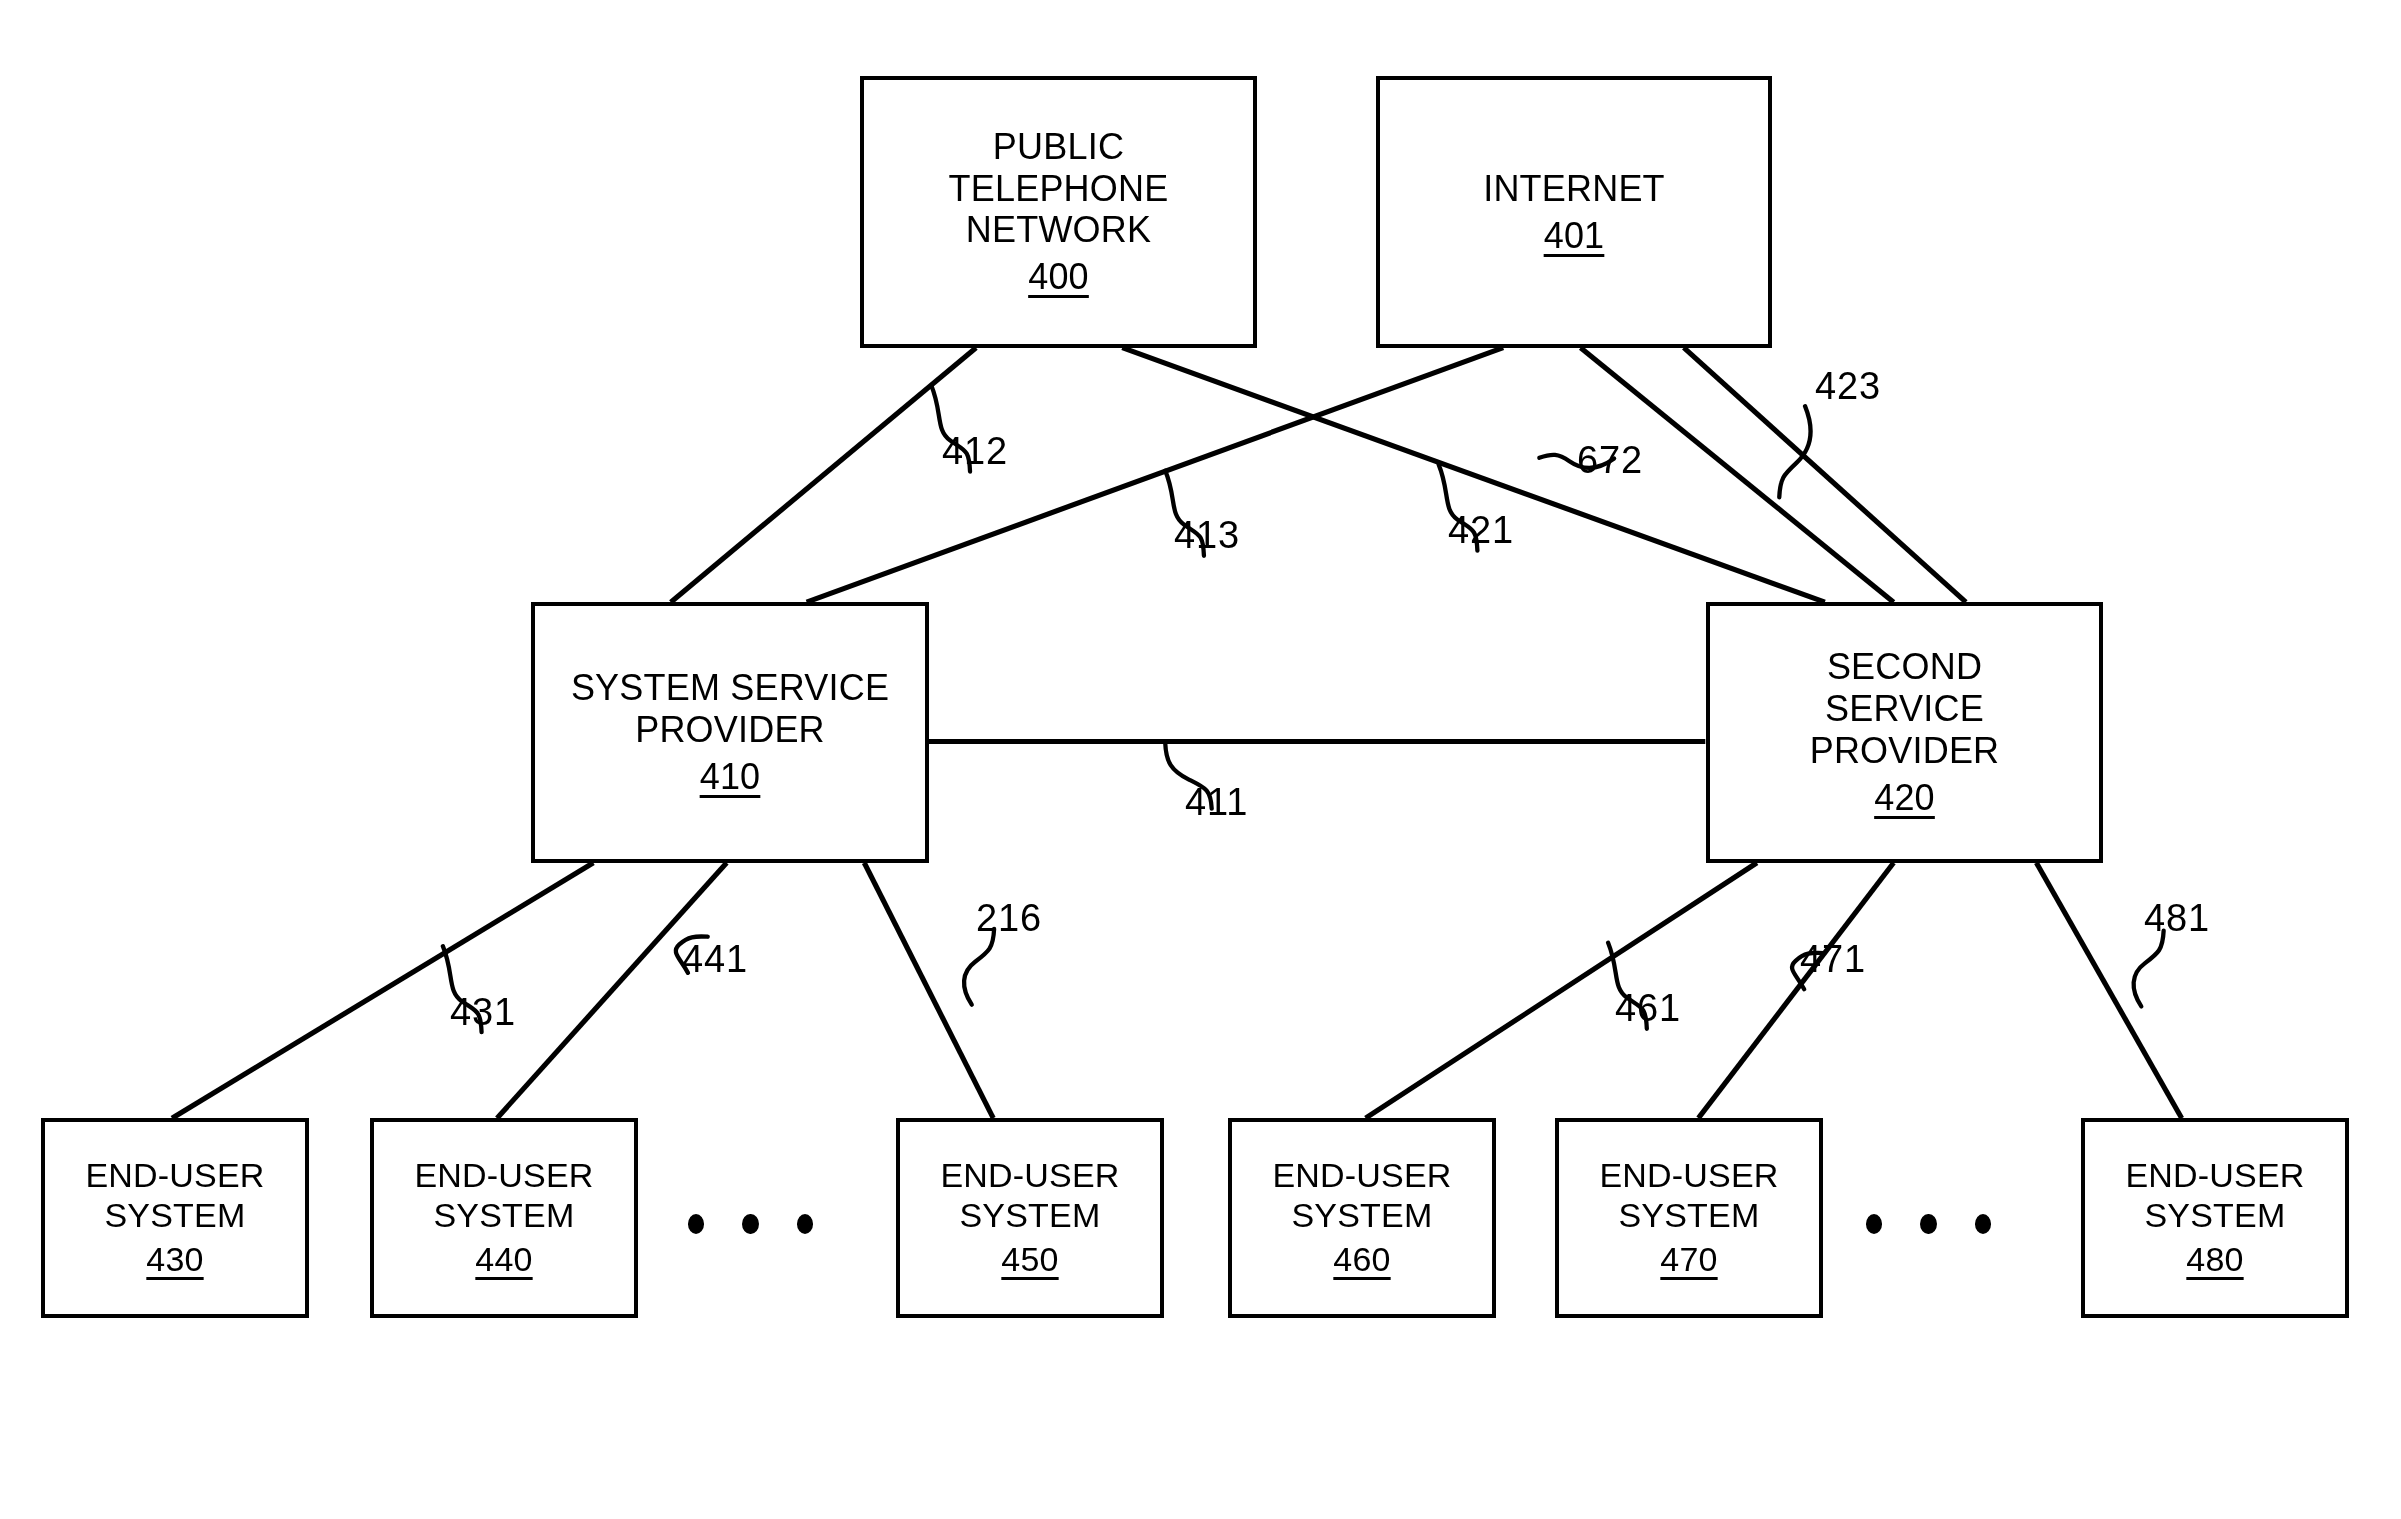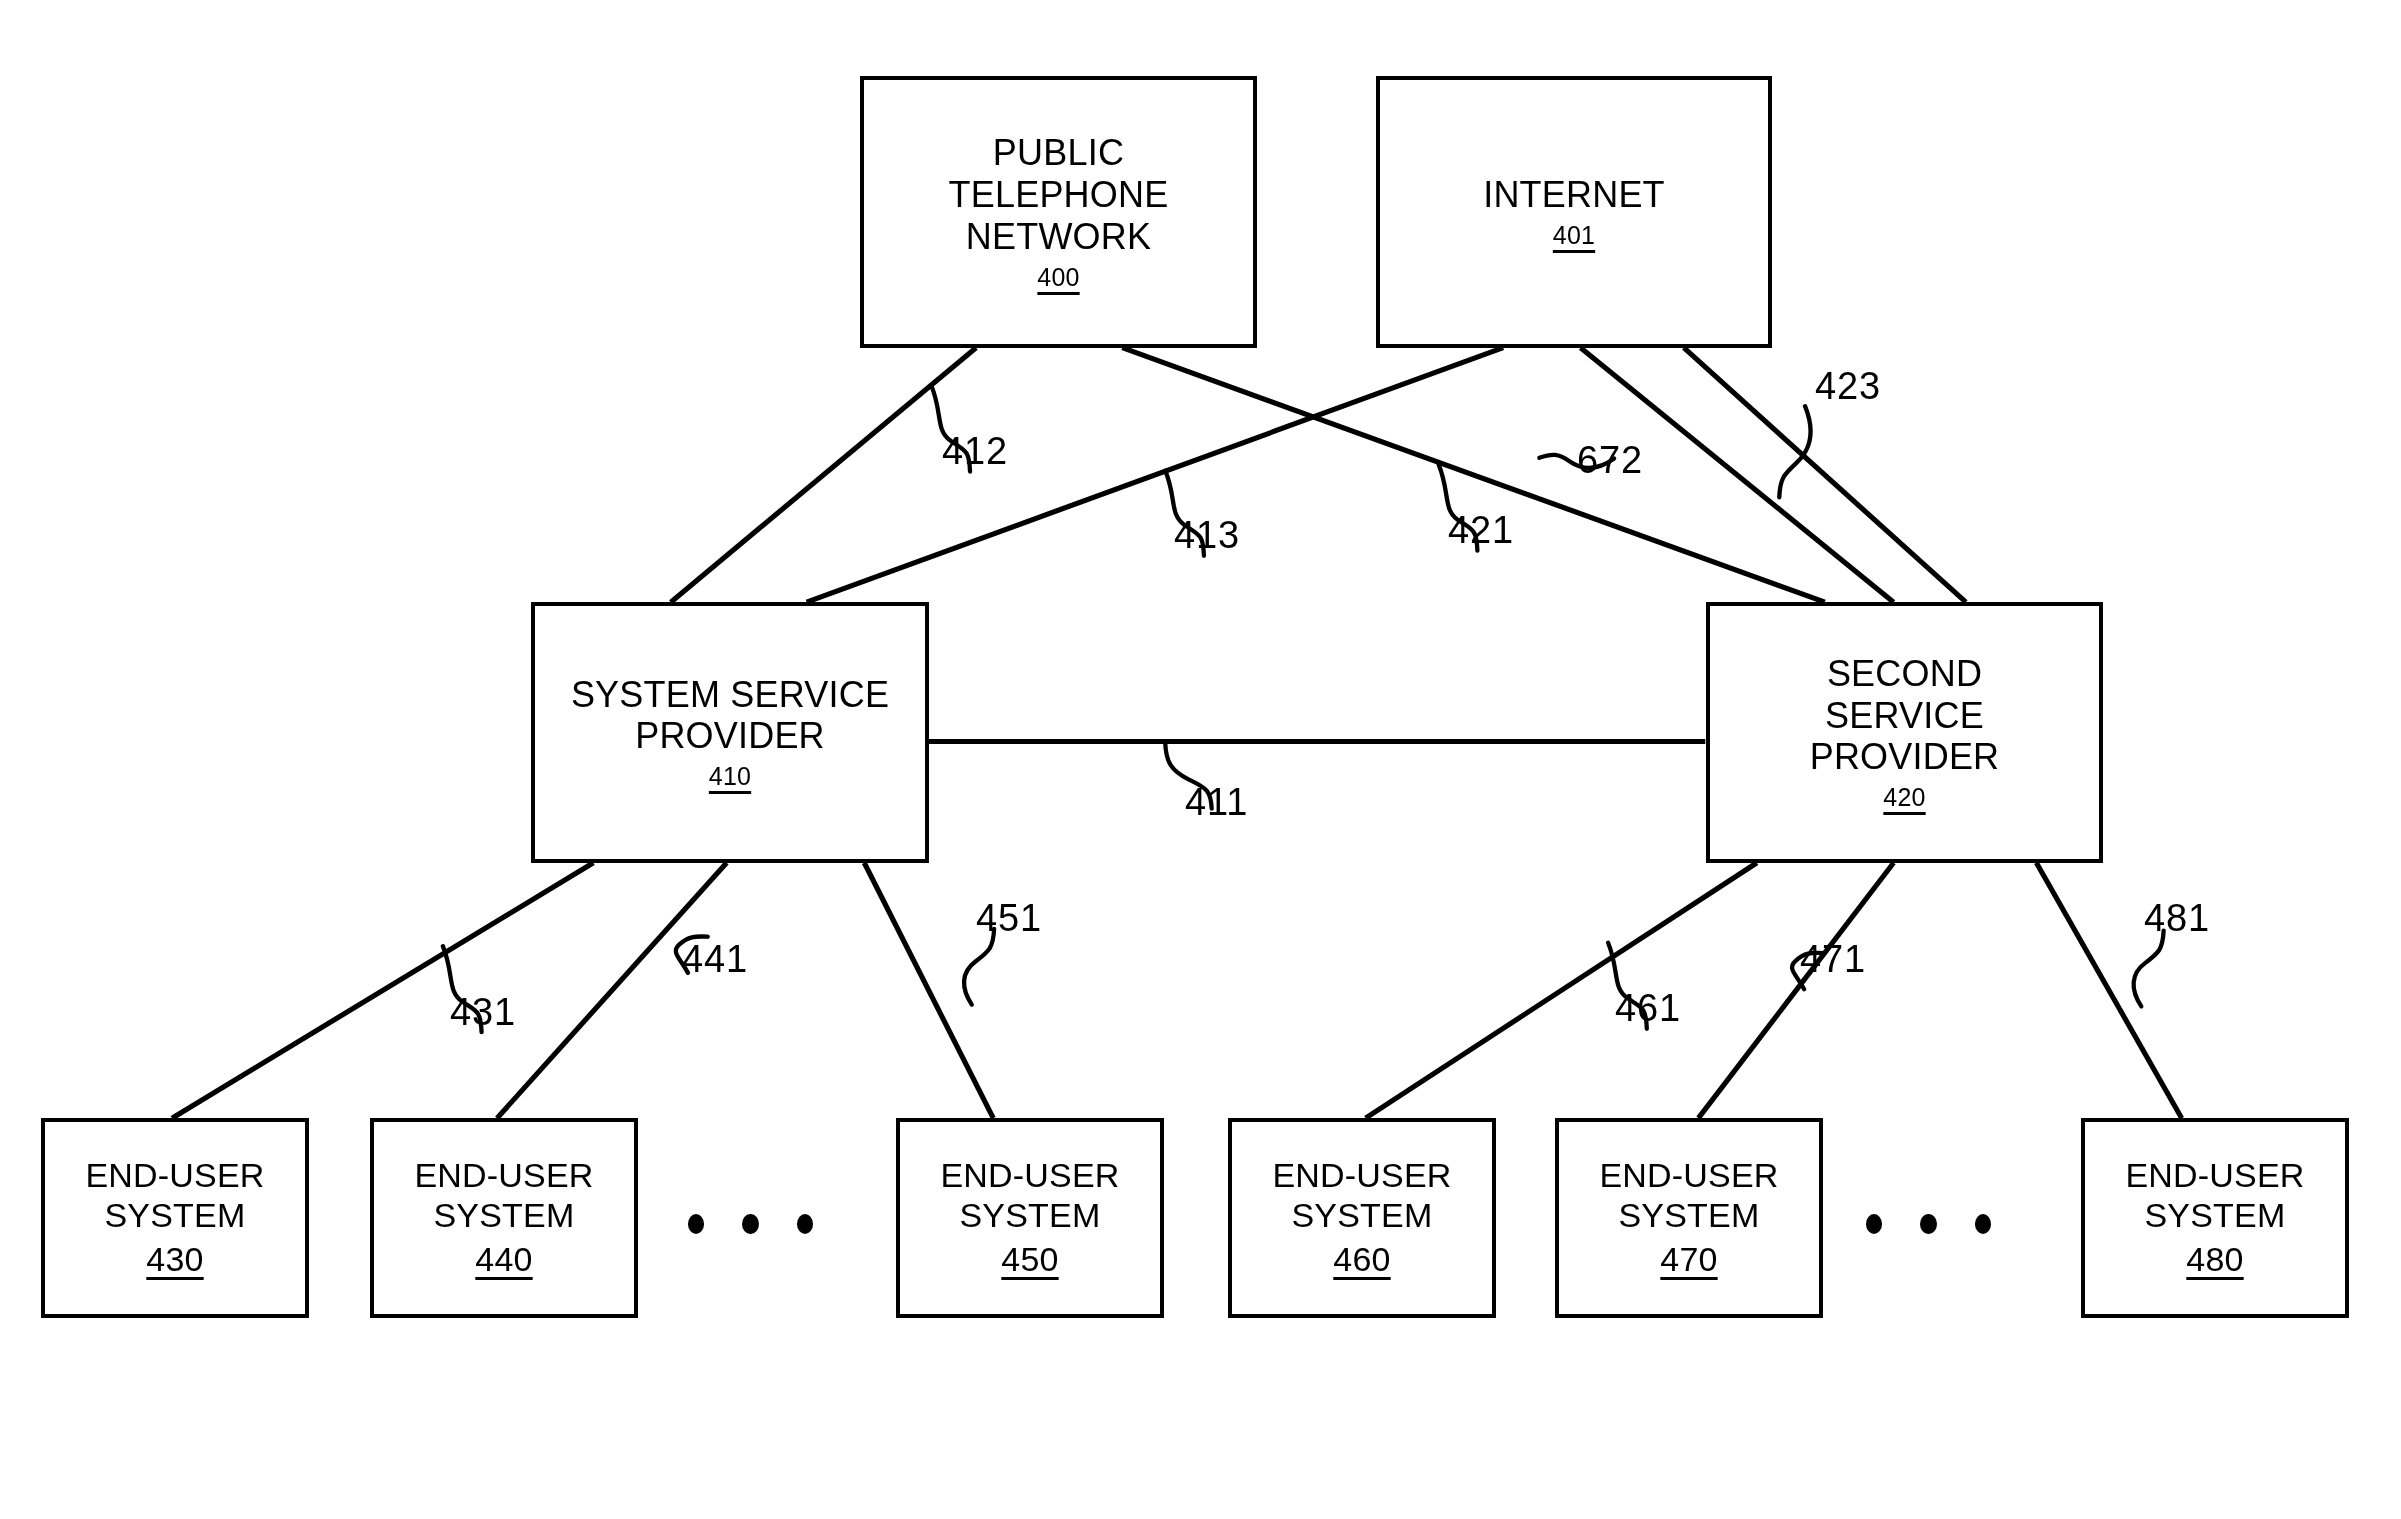--- a/index.html
+++ b/index.html
@@ -46,7 +46,7 @@
     font-weight: 400;
   }
   .node-ref {
-    font-size: 25px;
+    font-size: 36px;
     text-decoration: underline;
     text-underline-offset: 6px;
     text-decoration-thickness: 2.6px;

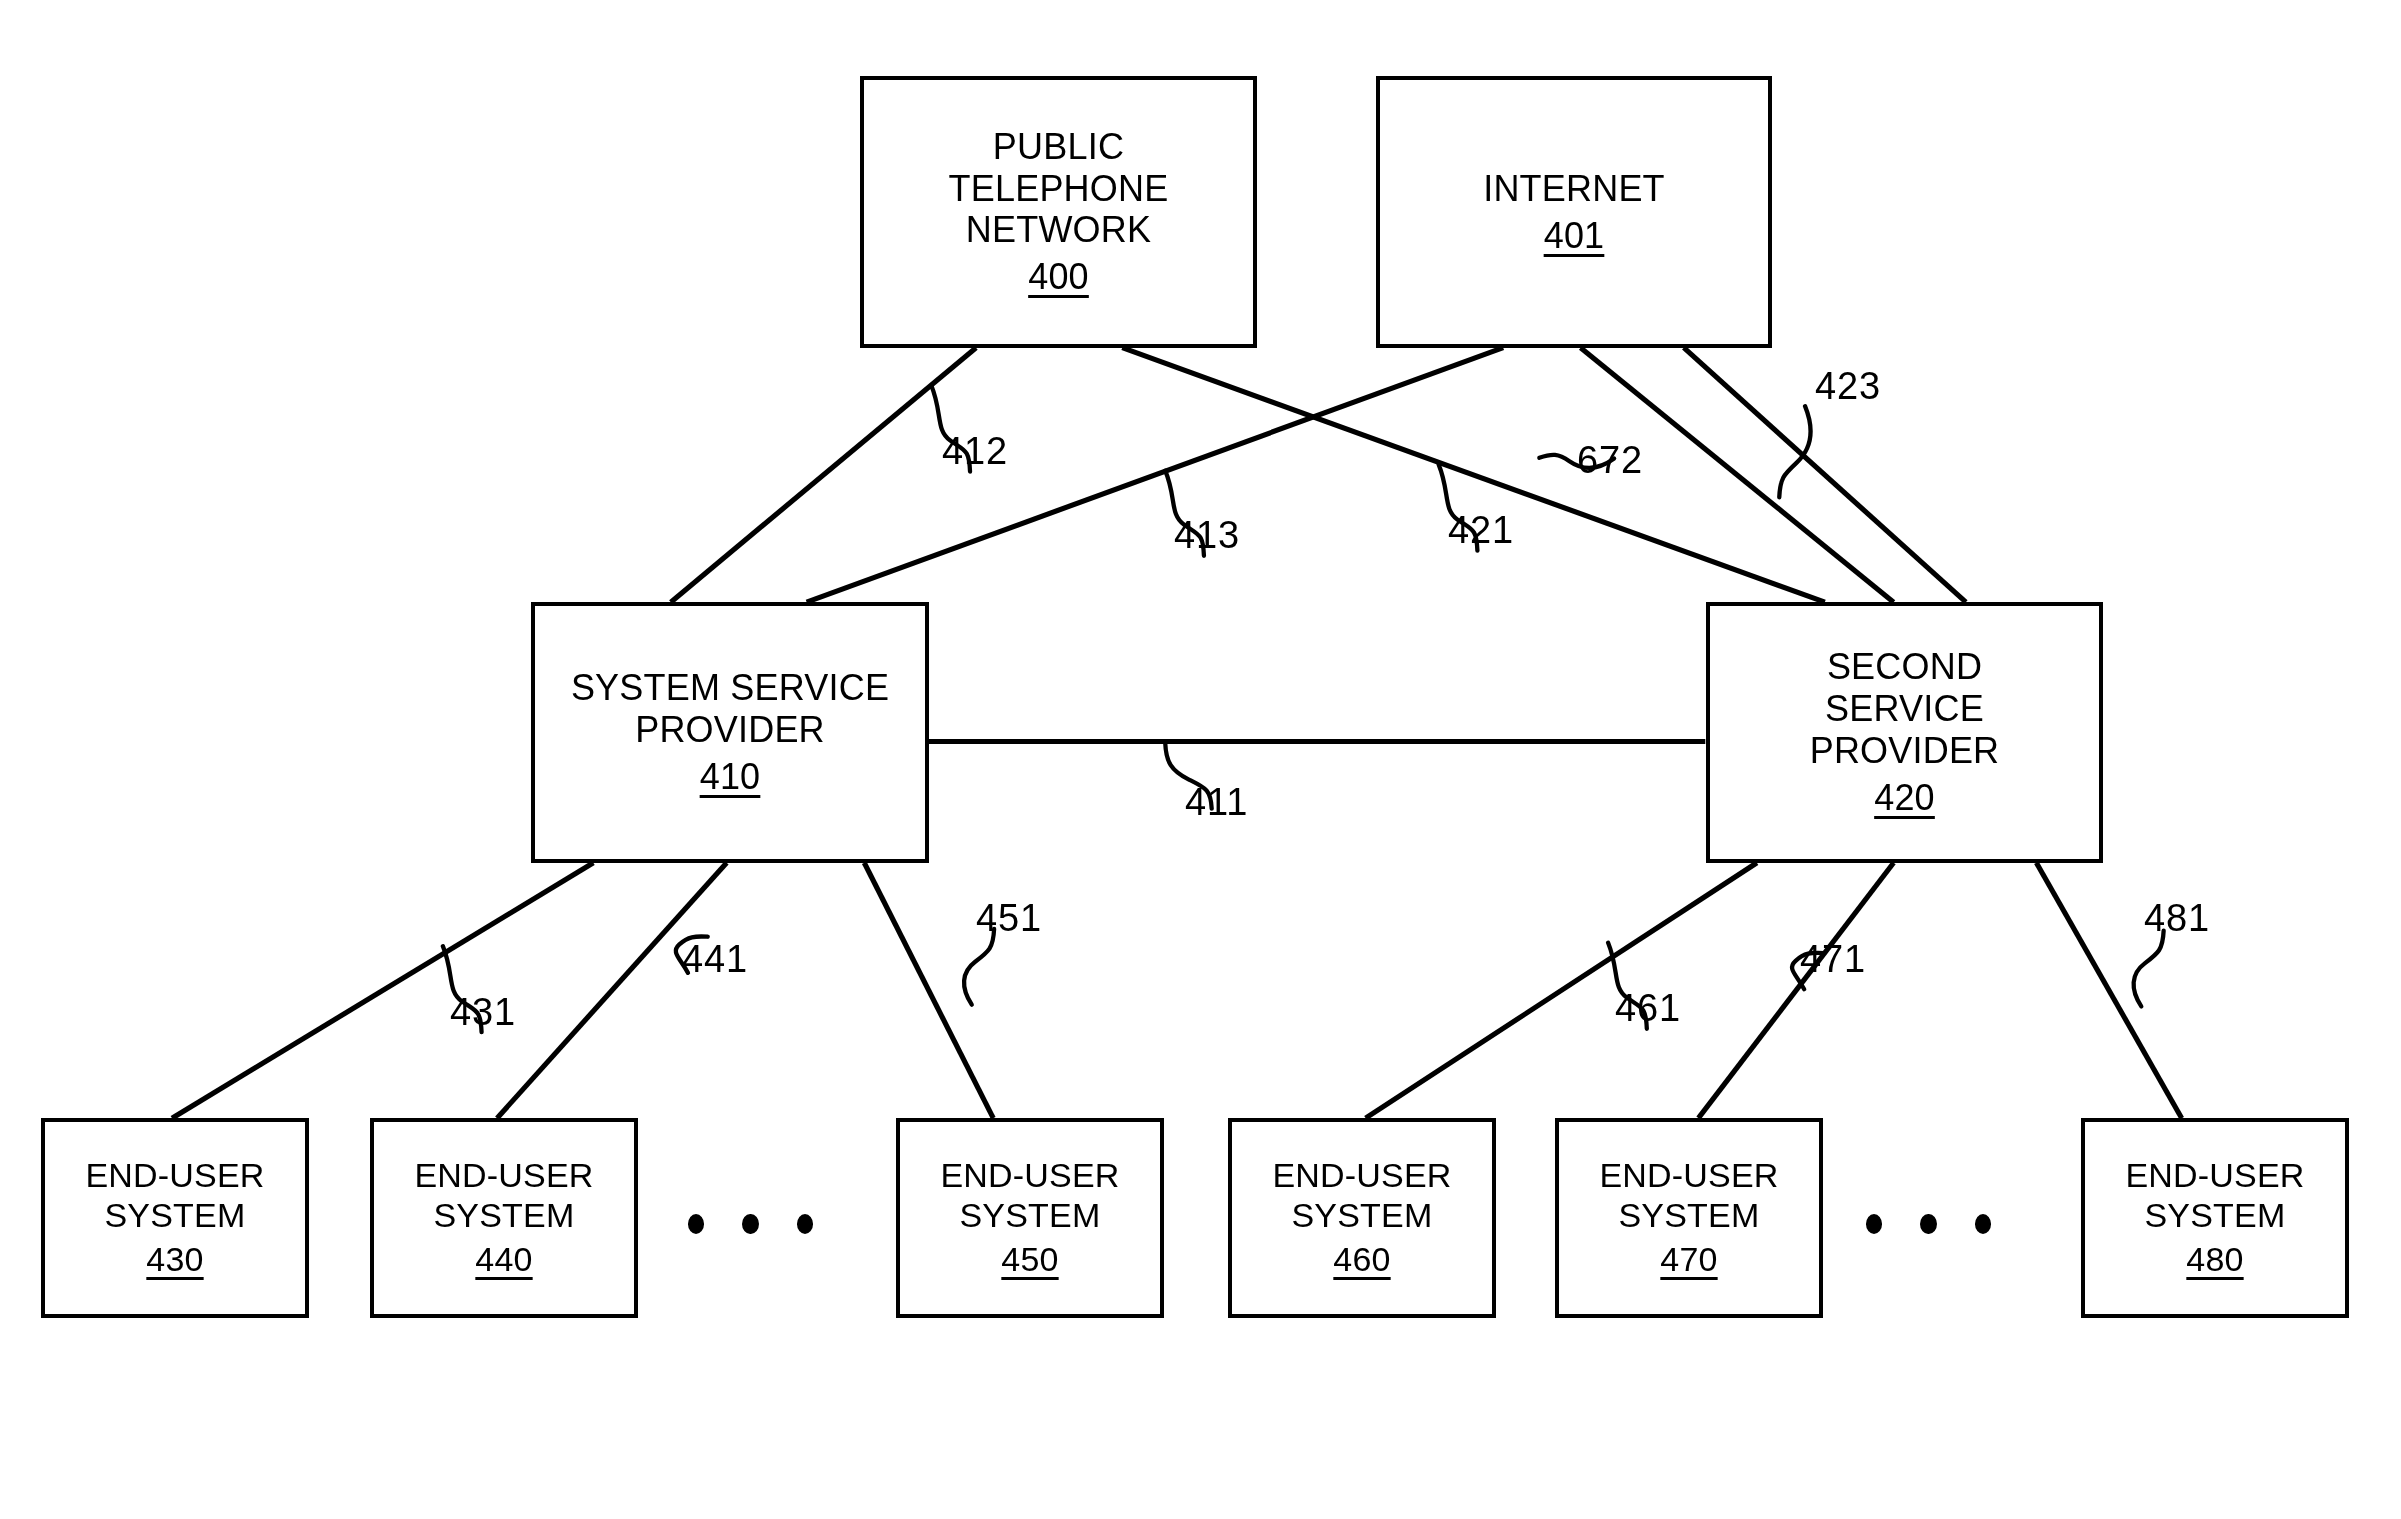--- a/index.html
+++ b/index.html
@@ -207,7 +207,7 @@
 
   <div class="ref-label" style="left:682px; top:938px;">441</div>
 
-  <div class="ref-label" style="left:976px; top:897px;">451</div>
+  <div class="ref-label" style="left:976px; top:897px;">216</div>
 
   <div class="ref-label" style="left:1615px; top:987px;">461</div>
 

